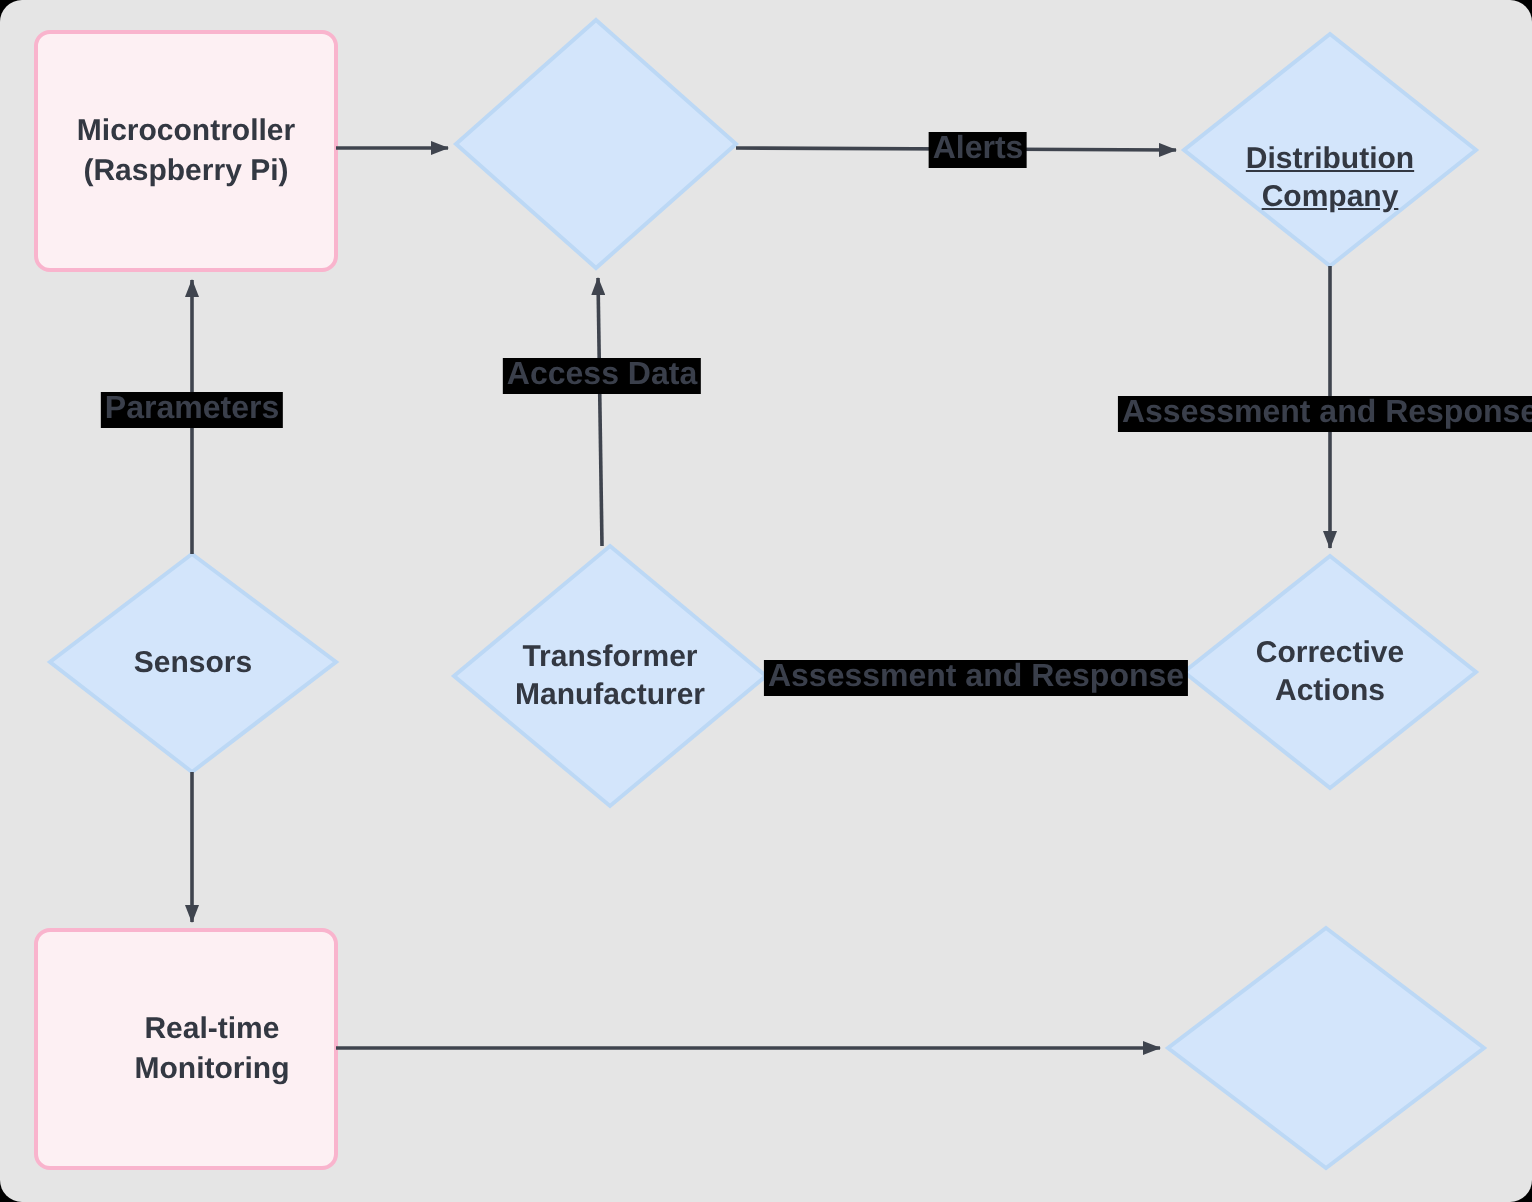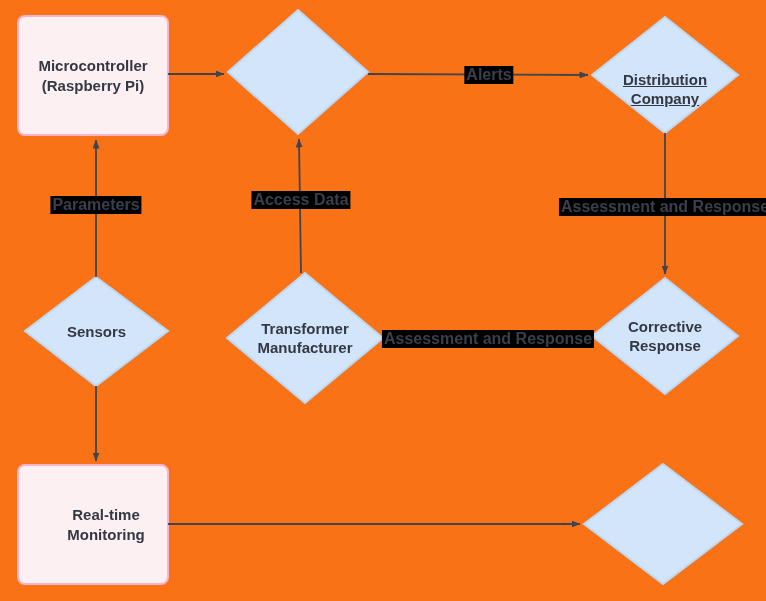--- a/index.html
+++ b/index.html
@@ -11,9 +11,10 @@
     position: relative;
     width: 766px;
     height: 601px;
-    background: #f97316;
+    background: #e5e5e5;
     overflow: hidden;
     font-family: "Liberation Sans", sans-serif;
+    border-radius: 11px;
   }
   svg.layer {
     position: absolute;

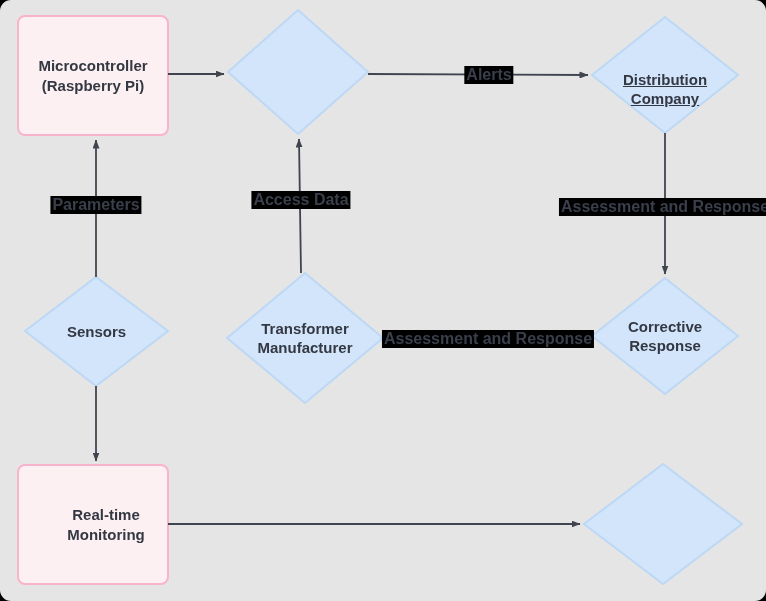--- a/index.html
+++ b/index.html
@@ -150,7 +150,7 @@
 
   <div class="edge-label" style="left:96px; top:205px;">Parameters</div>
 
-  <div class="edge-label" style="left:301px; top:200px;">Access Data</div>
+  <div class="edge-label" style="left:301px; top:188px;">Access Data</div>
 
   <div class="edge-label" style="left:665px; top:207px;">Assessment and Response</div>
 

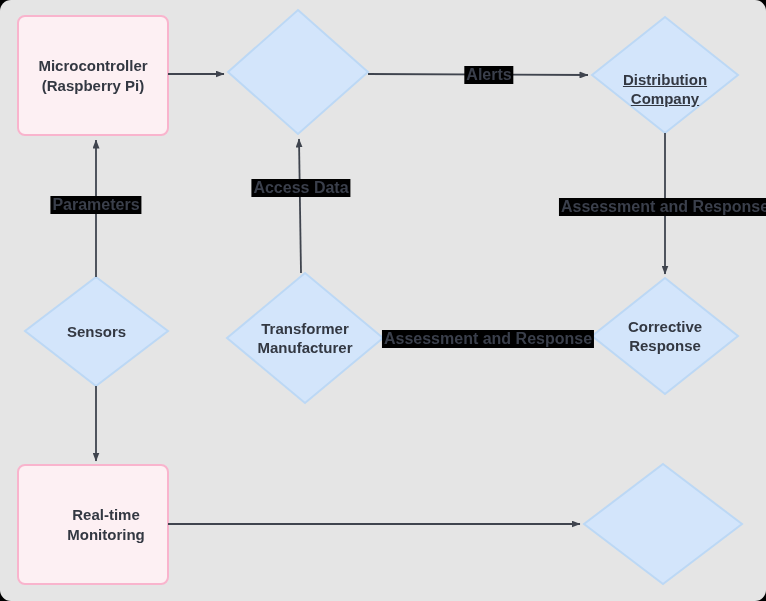--- a/index.html
+++ b/index.html
@@ -140,7 +140,7 @@
   <div class="node-label" style="left:25px; top:277px; width:143px; height:109px;">Sensors</div>
 
   <div class="node-label" style="left:597px; top:278px; width:136px; height:116px;">Corrective
-Response</div>
+Actions</div>
 
   <div class="node-label" style="left:18px; top:465px; width:176px; height:119px;">Real-time
 Monitoring</div>

